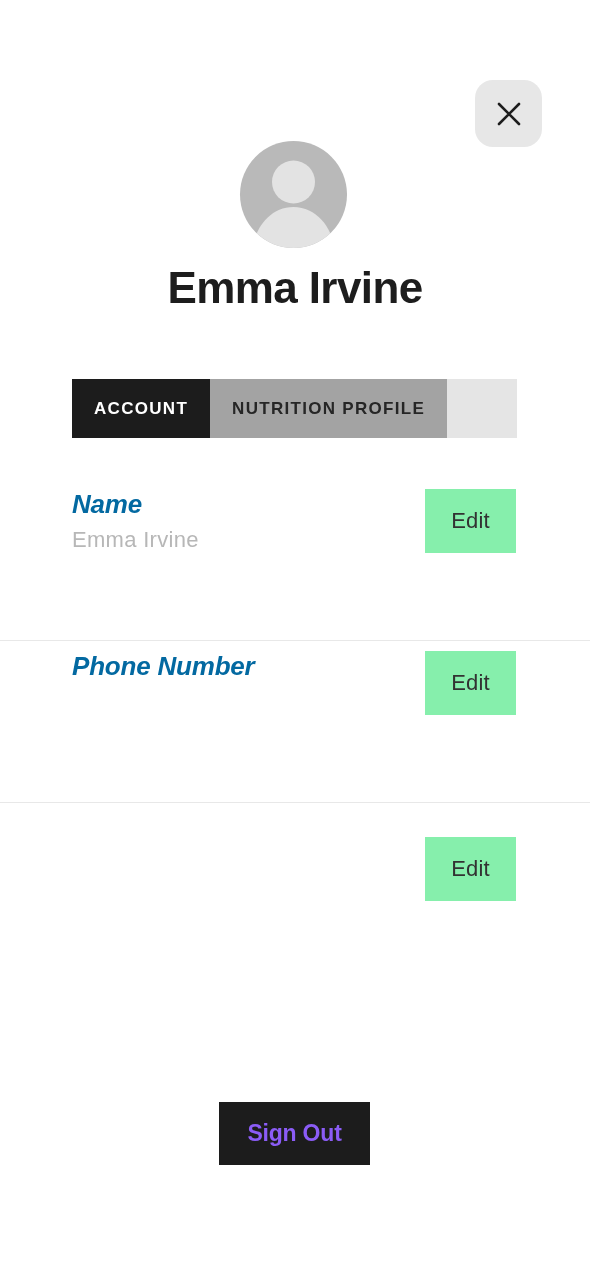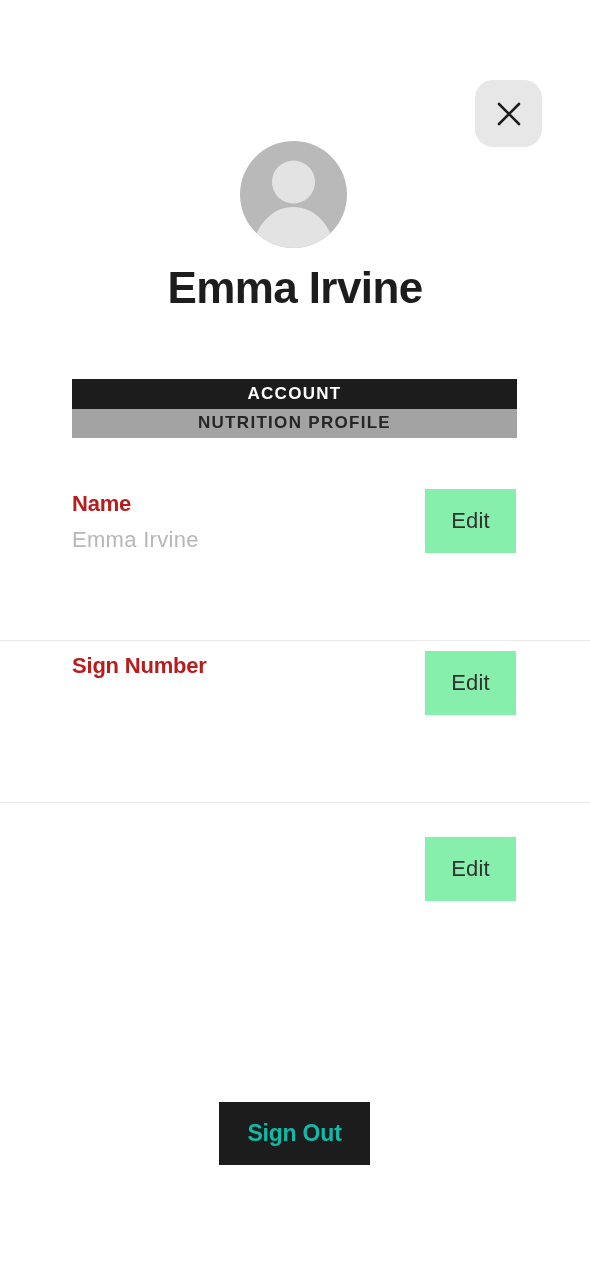--- a/index.html
+++ b/index.html
@@ -75,7 +75,6 @@
     height: 59px;
     display: flex;
     background: #e5e5e5;
-    flex-direction: column;
   }
   .tab {
     display: flex;

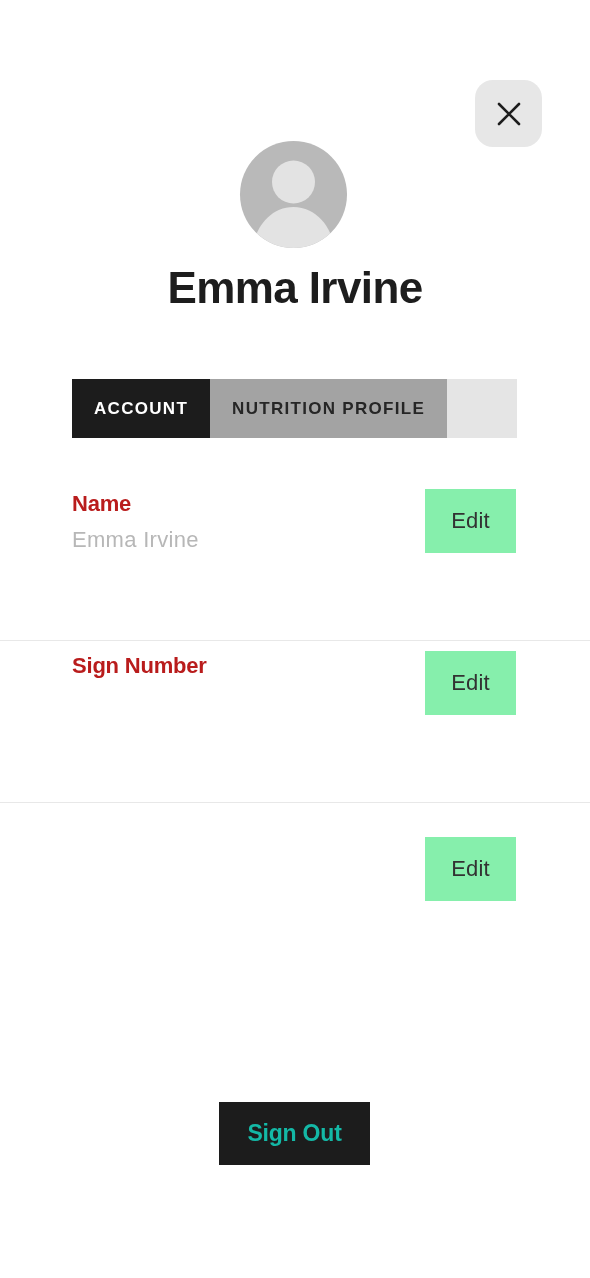--- a/index.html
+++ b/index.html
@@ -116,11 +116,12 @@
     top: 10px;
   }
   .row-label {
-    font-size: 22px;
-    font-weight: bold;
-    color: #b91c1c;
+    font-size: 26px;
+    font-weight: bold;
+    color: #0369a1;
     line-height: 30px;
     letter-spacing: -0.2px;
+    font-style: italic;
   }
   .row-value {
     font-size: 22px;

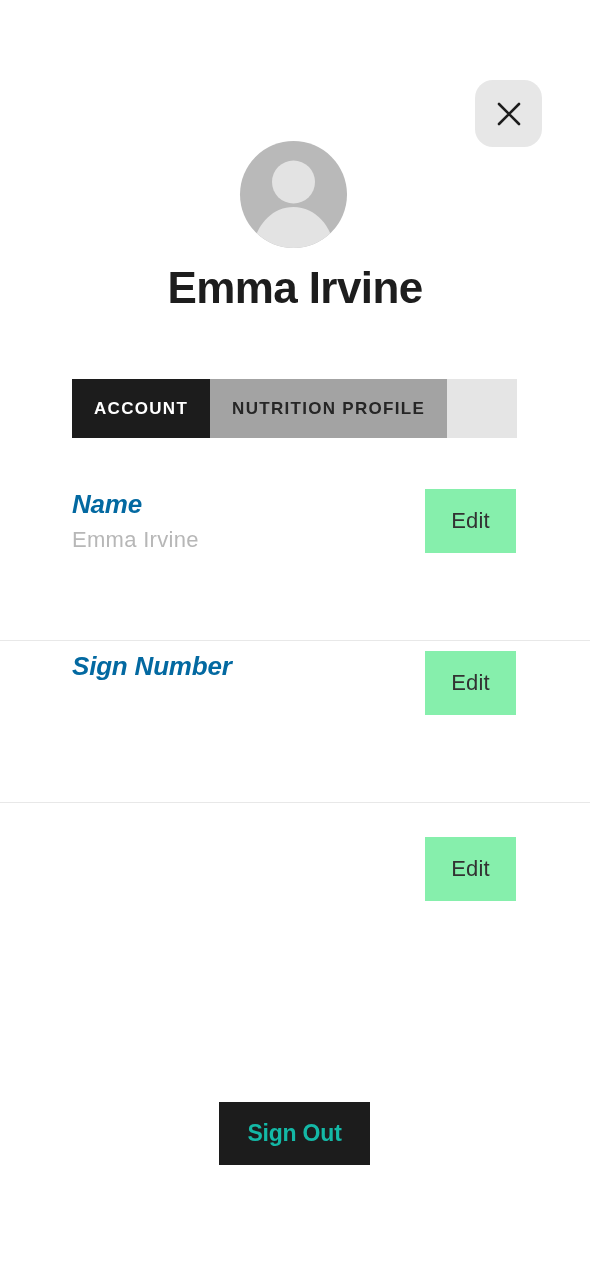--- a/index.html
+++ b/index.html
@@ -220,7 +220,7 @@
 
     <div class="row">
       <div class="row-texts">
-        <div class="row-label">Sign Number</div>
+        <div class="row-label">Phone Number</div>
       </div>
       <button class="edit-btn">Edit</button>
     </div>

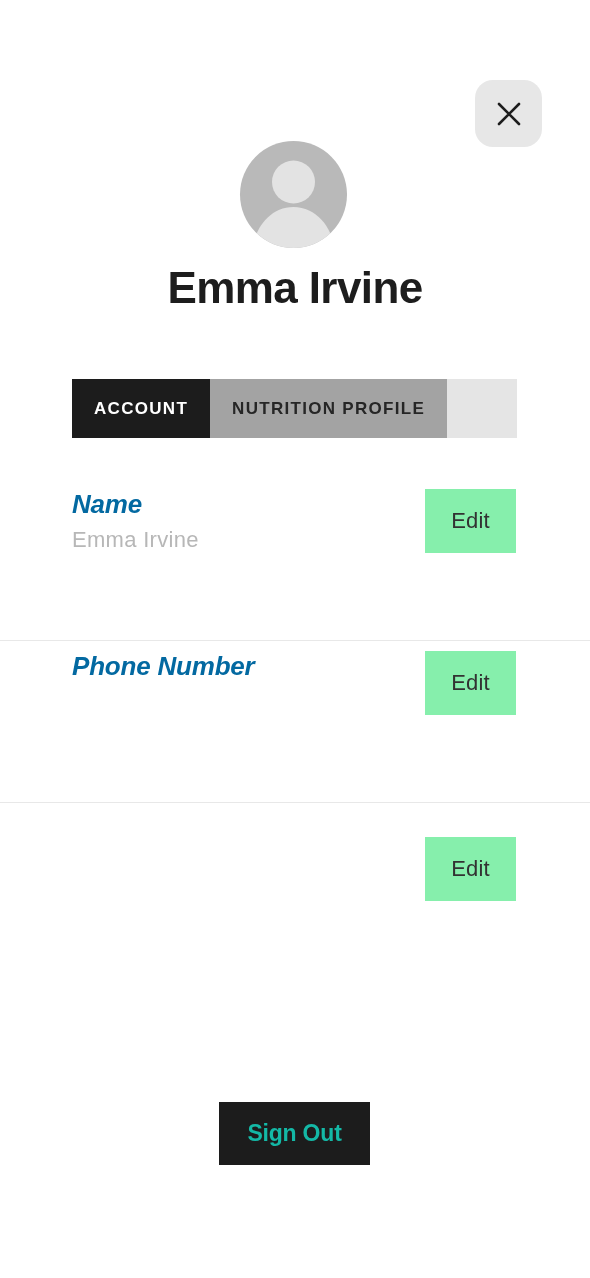--- a/index.html
+++ b/index.html
@@ -165,7 +165,7 @@
     width: 151px;
     height: 63px;
     background: #1c1c1c;
-    color: #14b8a6;
+    color: #8b5cf6;
     border: none;
     font-family: "Liberation Sans", sans-serif;
     font-size: 23px;

